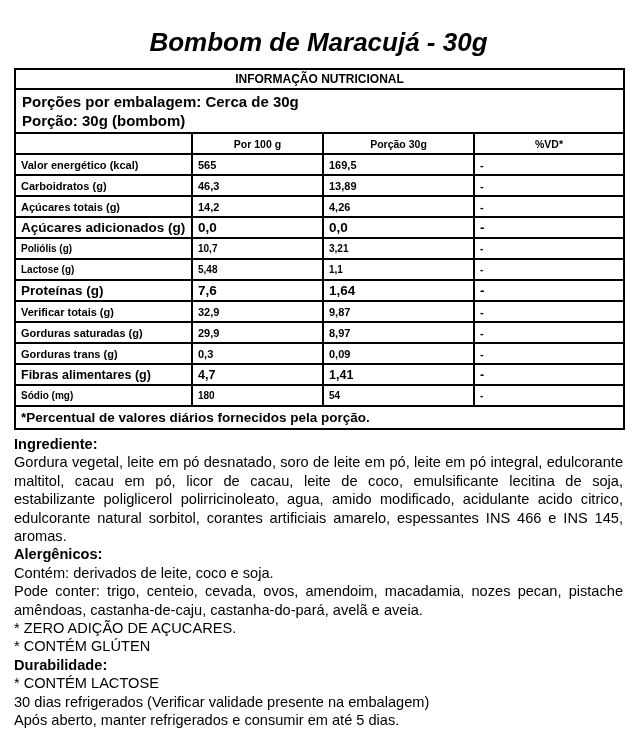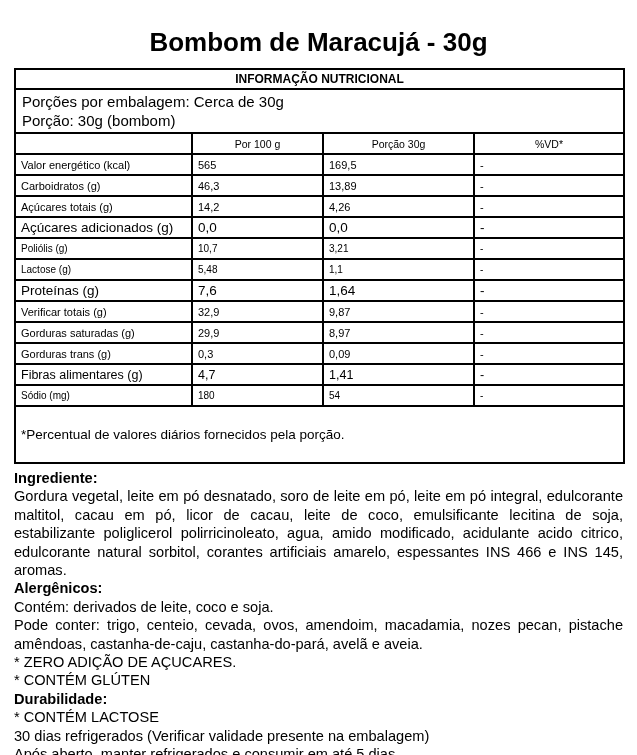--- a/index.html
+++ b/index.html
@@ -14,7 +14,7 @@
   .title {
     margin: 28px 0 12px 0;
     font-size: 26px; line-height: 28px;
-    font-weight: bold; text-align: center;
+    font-weight: bold; text-align: center; font-style: italic;
   }
 
   table.nutrition {

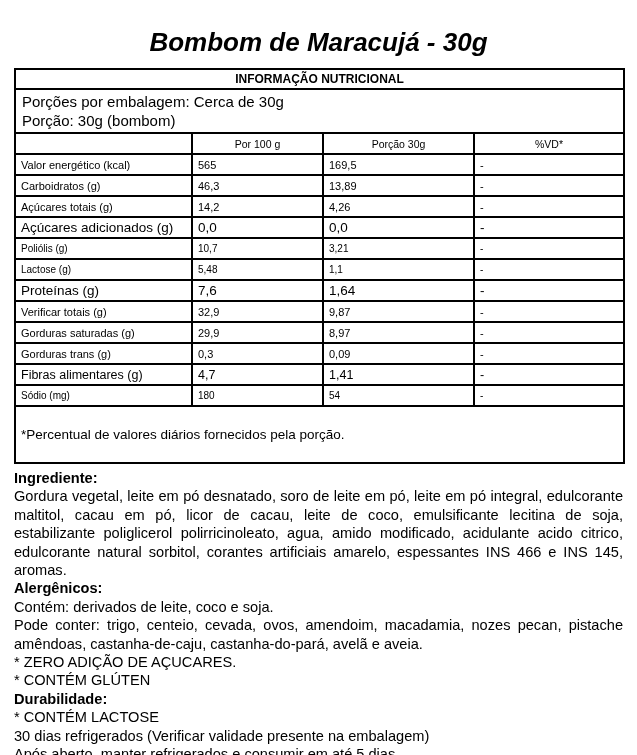--- a/index.html
+++ b/index.html
@@ -27,7 +27,7 @@
     border: 2px solid #000;
     padding: 1px 5px;
     vertical-align: middle;
-    font-weight: normal;
+    font-weight: bold;
     font-size: 11px;
     overflow: hidden;
     white-space: nowrap;

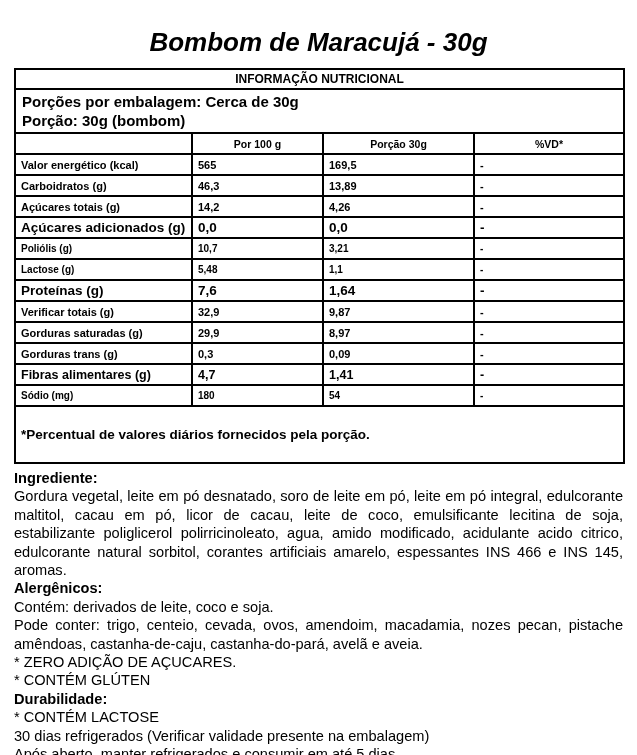--- a/index.html
+++ b/index.html
@@ -53,7 +53,7 @@
   tr.fs-lg td { font-size: 13.5px; }
   .footnote {
     font-size: 13.5px !important;
-    padding: 20px 5px !important;
+    padding: 3px 5px !important;
     height: 20px;
   }
 

